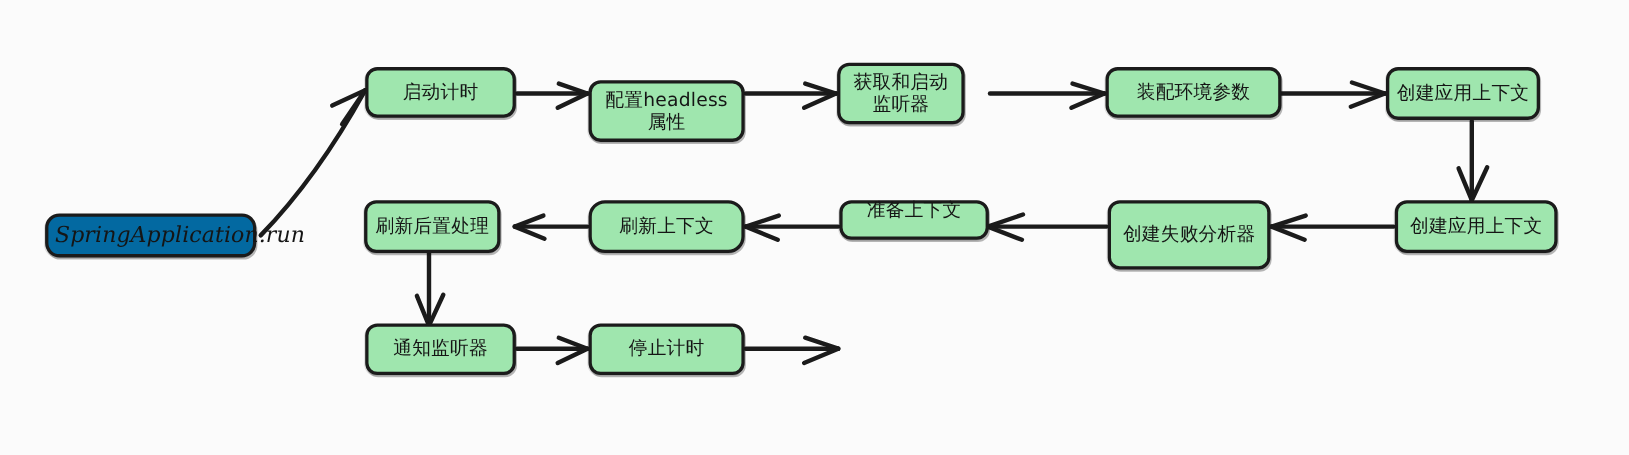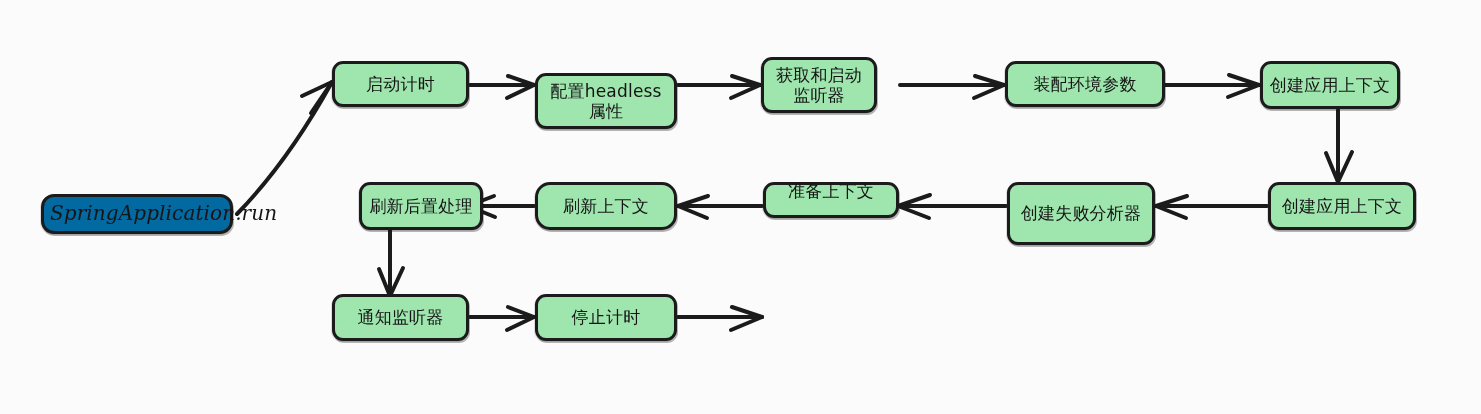--- a/index.html
+++ b/index.html
@@ -171,7 +171,7 @@
     <span class="node-label">创建应用上下文</span>
   </div>
 
-  <div class="node green" style="left:331px; top:182px; width:124px; height:48px;margin-left:28px;">
+  <div class="node green" style="left:331px; top:182px; width:124px; height:48px;">
     <span class="node-label">刷新后置处理</span>
   </div>
 

